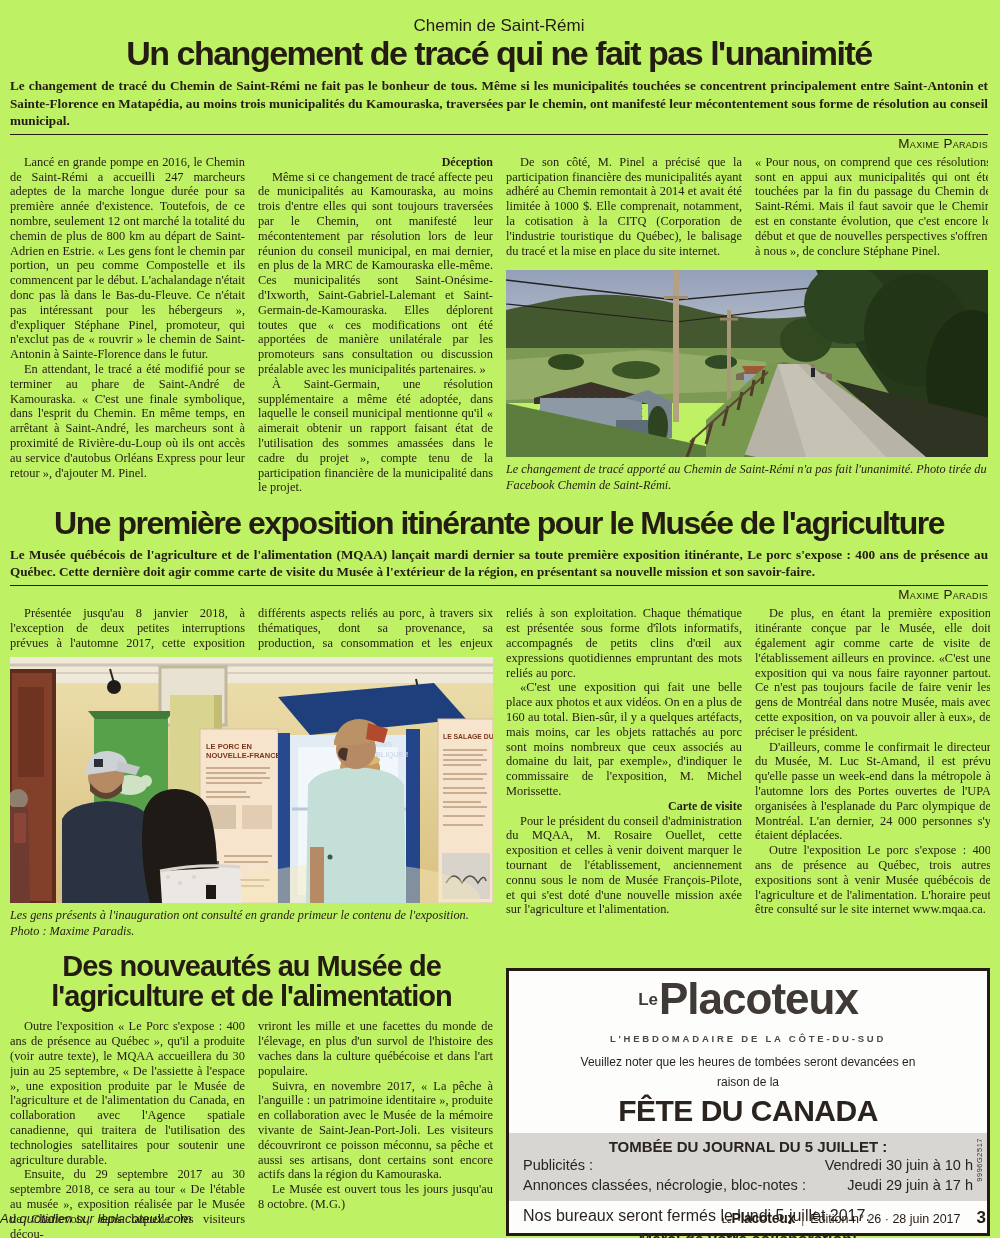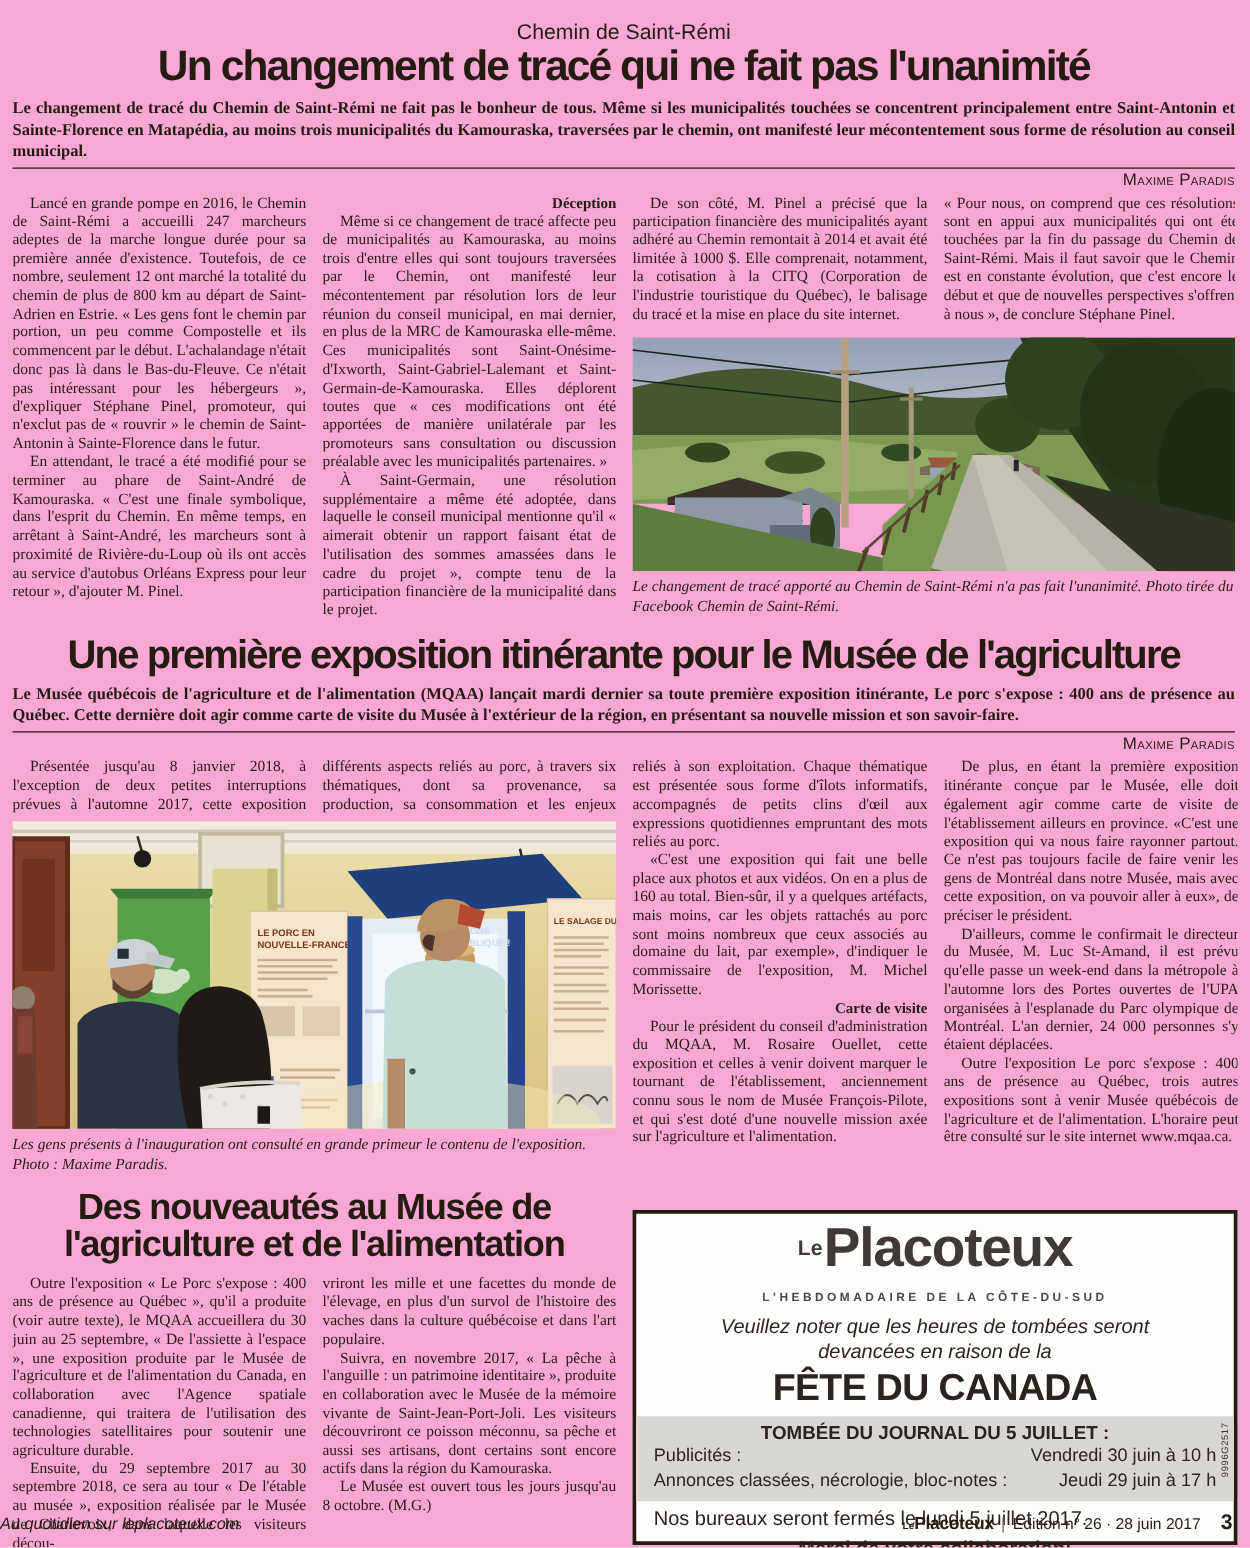--- a/index.html
+++ b/index.html
@@ -7,7 +7,7 @@
   body { background:#ffffff; }
   .page {
     position:relative; width:1000px; height:1238px; margin:0 auto;
-    background:#f9a8d4; color:#241b13; overflow:hidden;
+    background:#bef264; color:#241b13; overflow:hidden;
     padding:16px 12px 0 10px;
     font-family:"Liberation Serif", serif;
   }

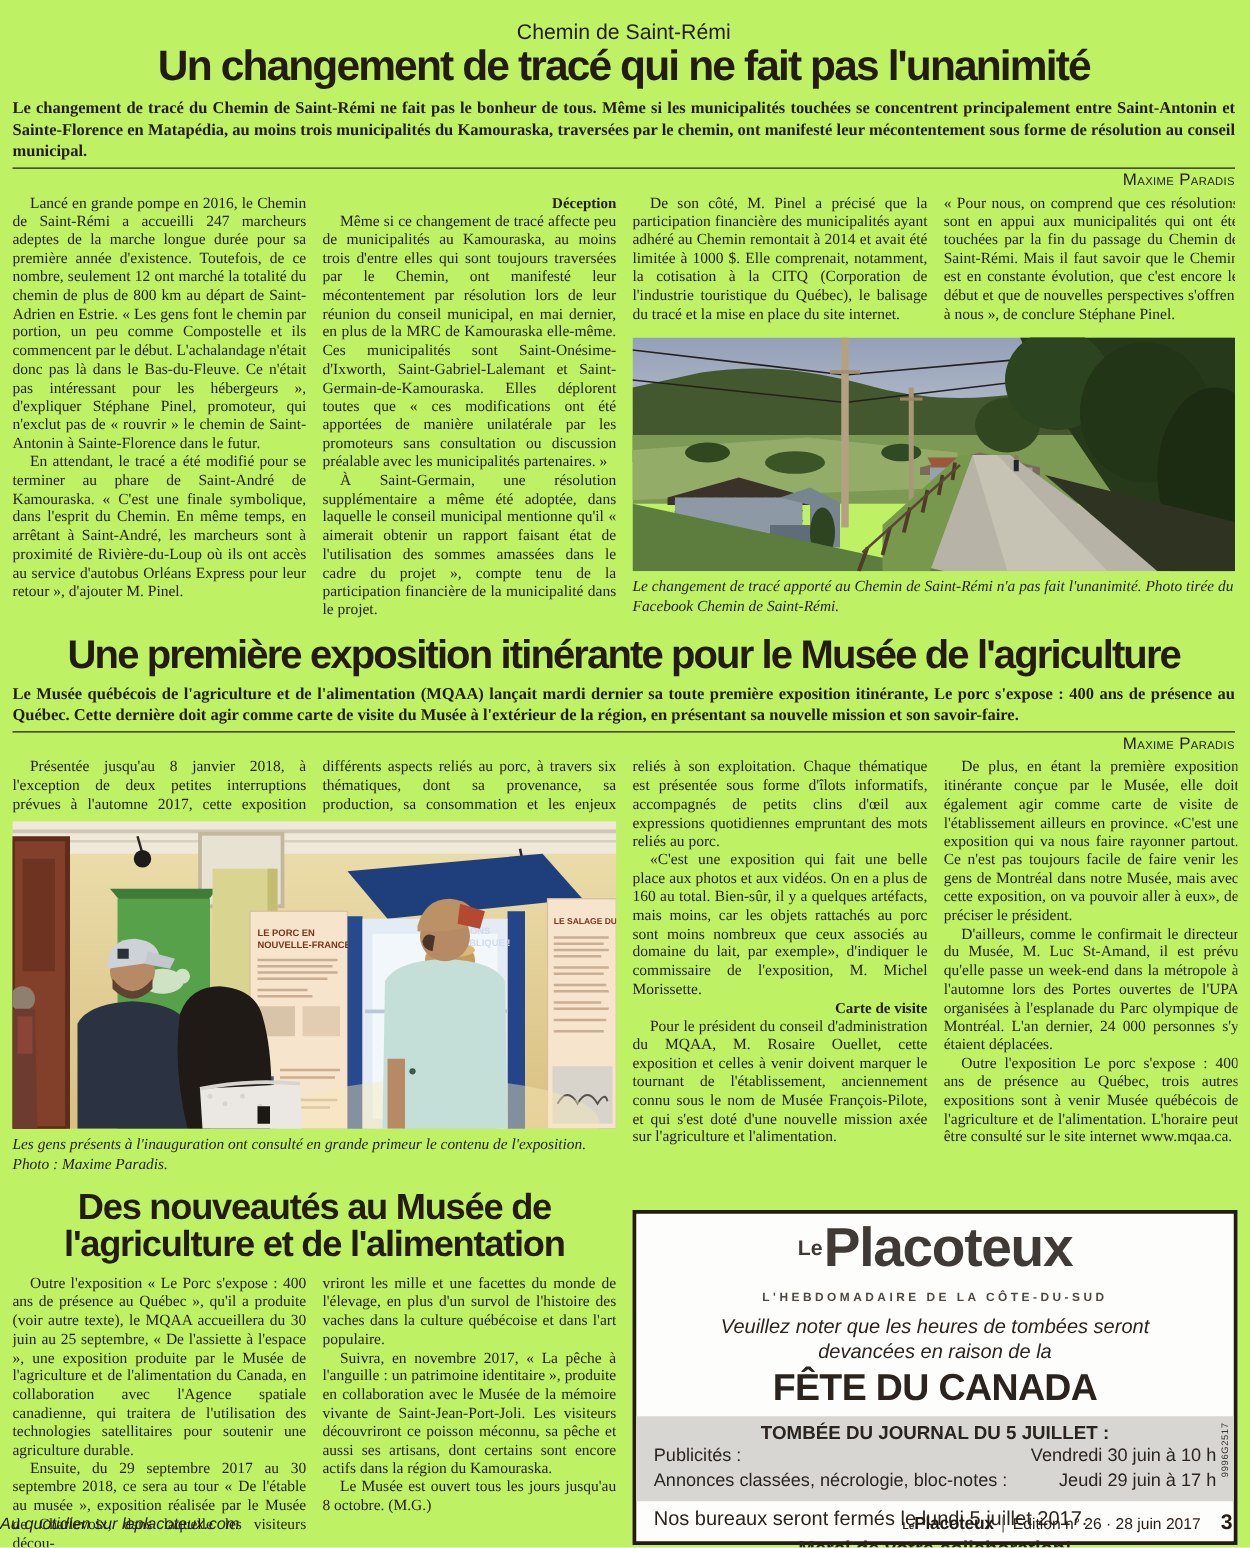--- a/index.html
+++ b/index.html
@@ -49,7 +49,7 @@
   .ad-logo-le { font-size:17px; font-weight:bold; vertical-align:9px; margin-right:1px; }
   .ad-logo-name { font-size:44px; font-weight:bold; letter-spacing:-1px; }
   .ad-tagline { text-align:center; font-size:9.5px; font-weight:bold; letter-spacing:2.8px; color:#4d4842; margin-top:2px; }
-  .ad-notice { text-align:center; font-size:16px; line-height:20px; max-width:350px; margin:8px auto 0;font-style:italic; }
+  .ad-notice { text-align:center; font-size:12px; line-height:20px; max-width:350px; margin:8px auto 0; }
   .ad-event { text-align:center; font-size:30px; font-weight:bold; letter-spacing:-.5px; margin-top:2px; }
   .ad-band { background:#d7d6d2; margin-top:5px; padding:4px 14px 6px; }
   .ad-band-heading { text-align:center; font-weight:bold; font-size:15px; line-height:19px; }

